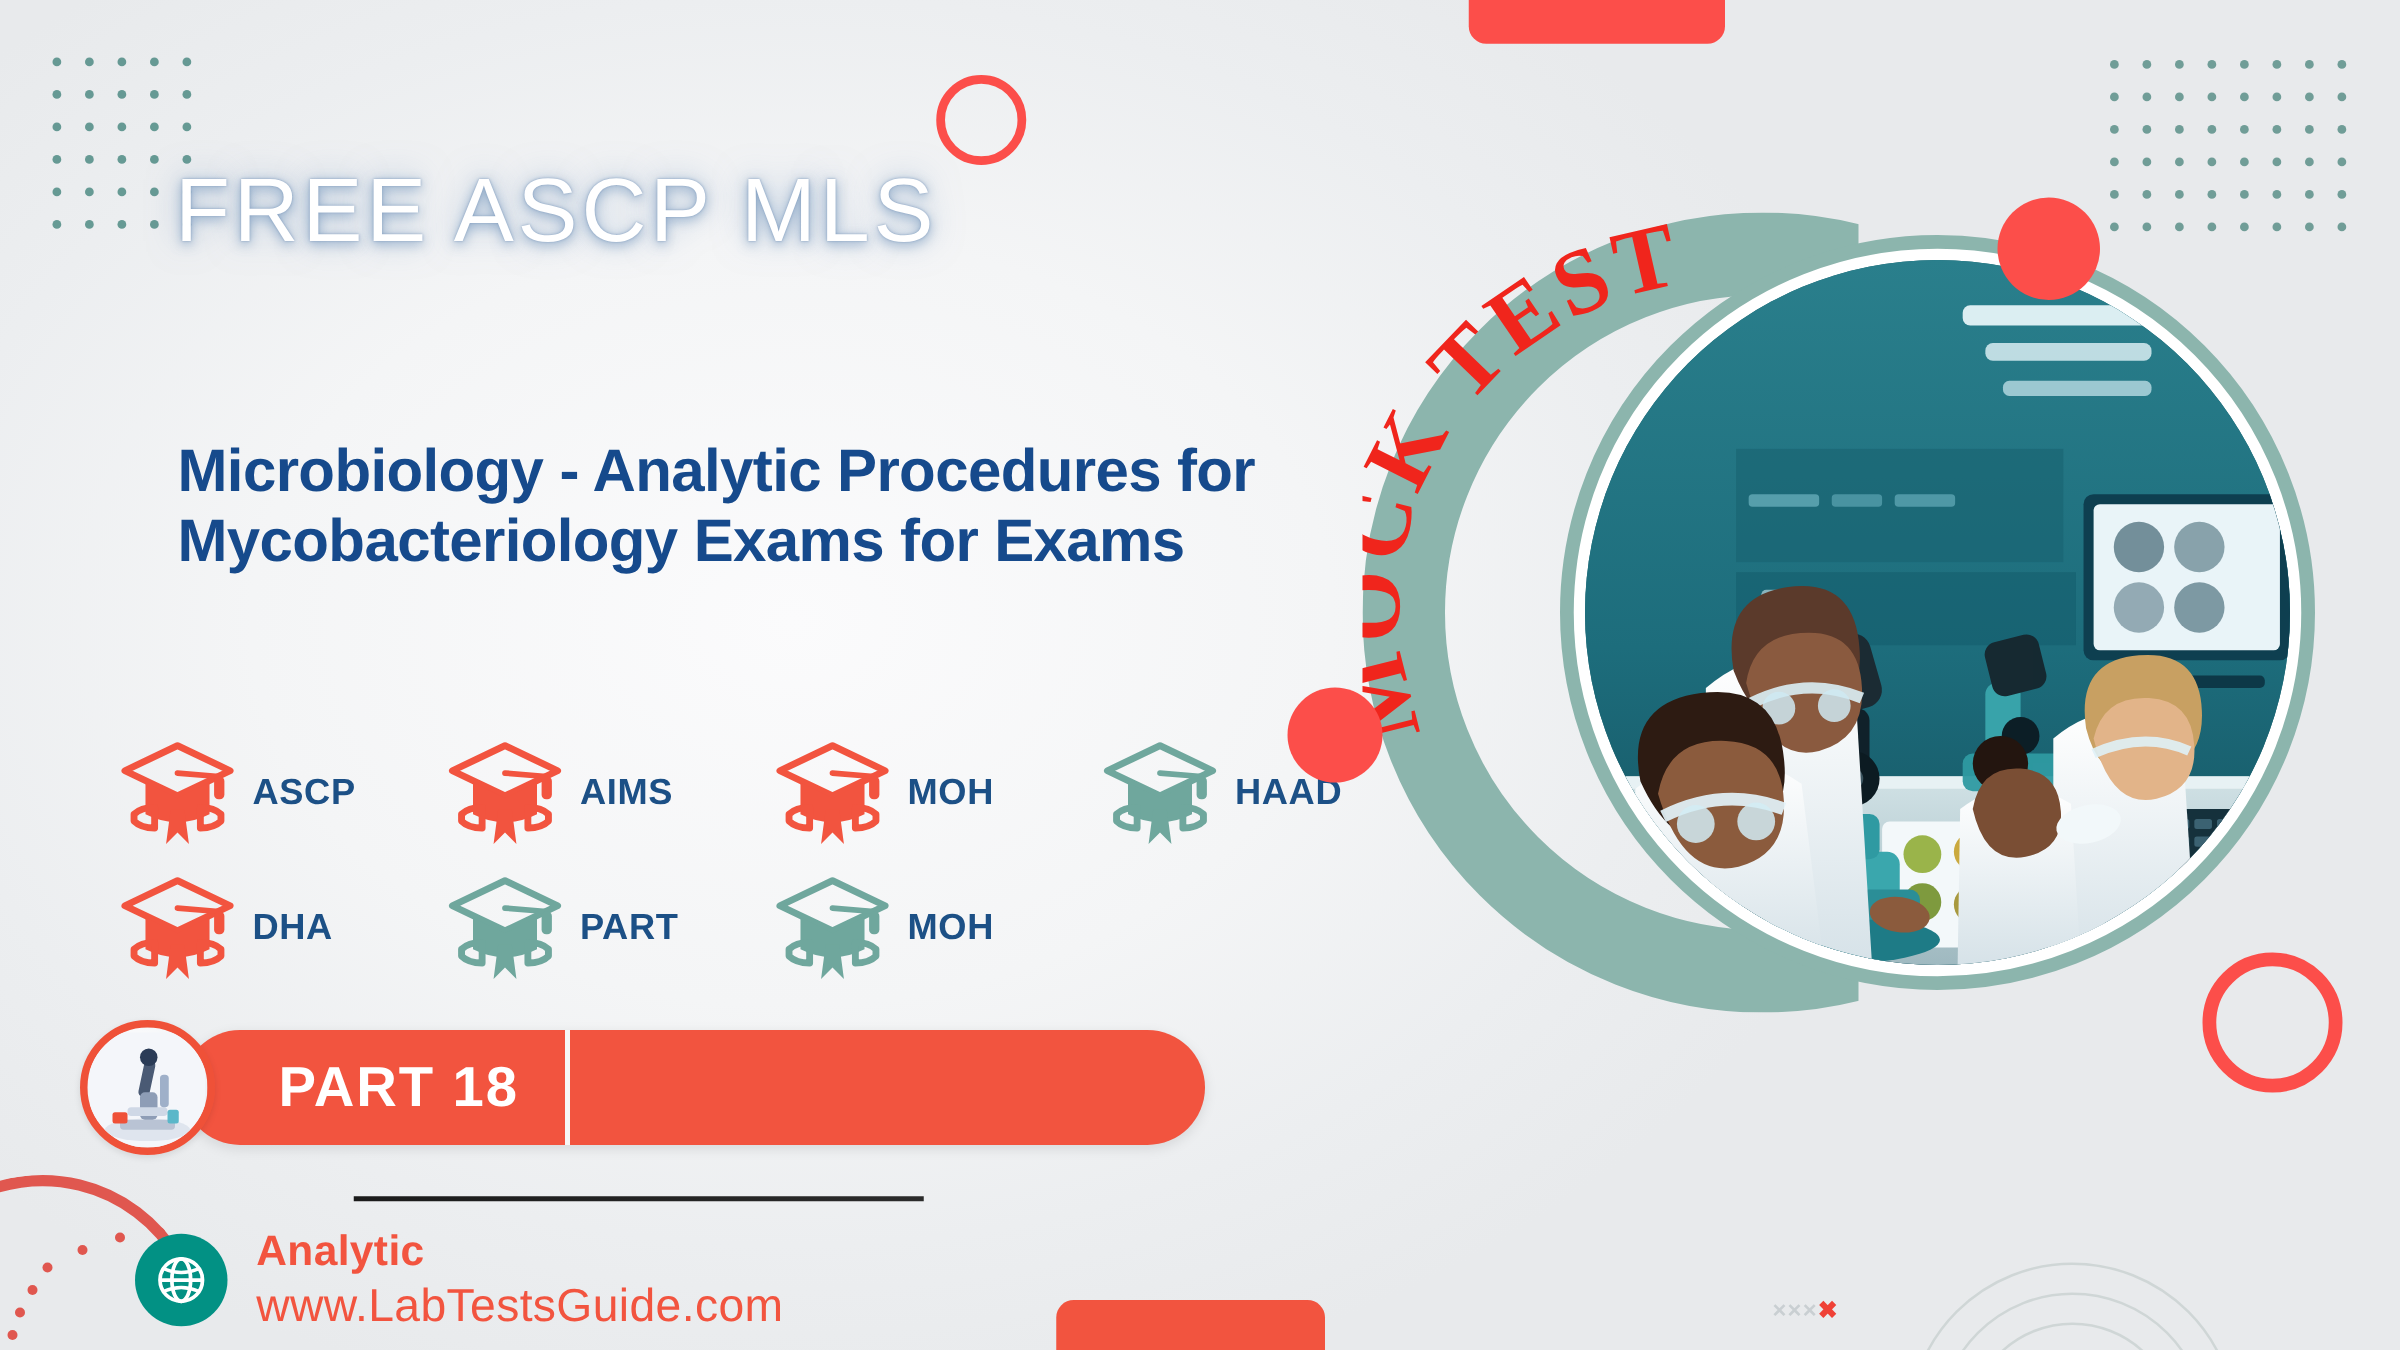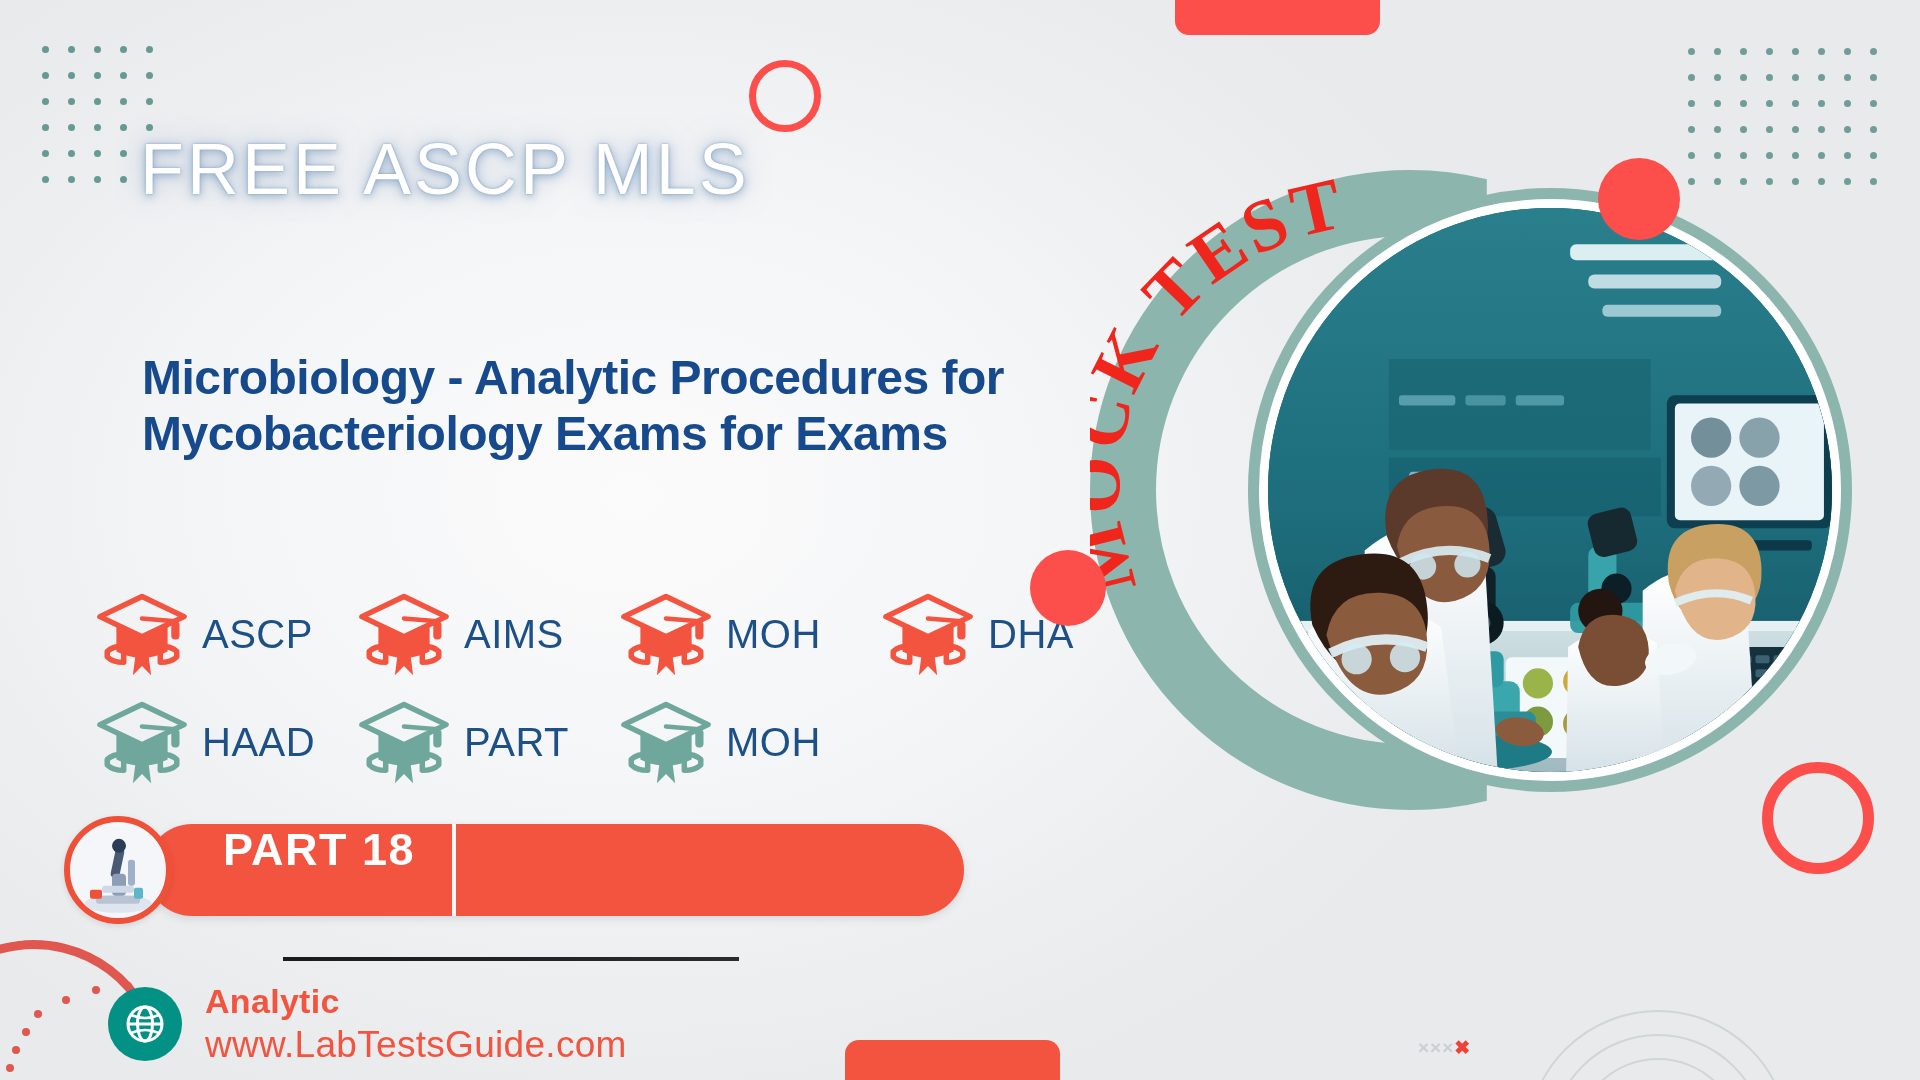--- a/index.html
+++ b/index.html
@@ -109,7 +109,7 @@
   .badge{ display:flex; align-items:center; gap:14px; }
   .badge .cap{ width:92px; height:86px; flex:none; }
   .badge .lbl{
-    font-size:40px; color:#1c5086; font-weight:400; letter-spacing:0.5px;
+    font-size:29px; color:#1c5086; font-weight:700; letter-spacing:0.5px;
   }
 
   

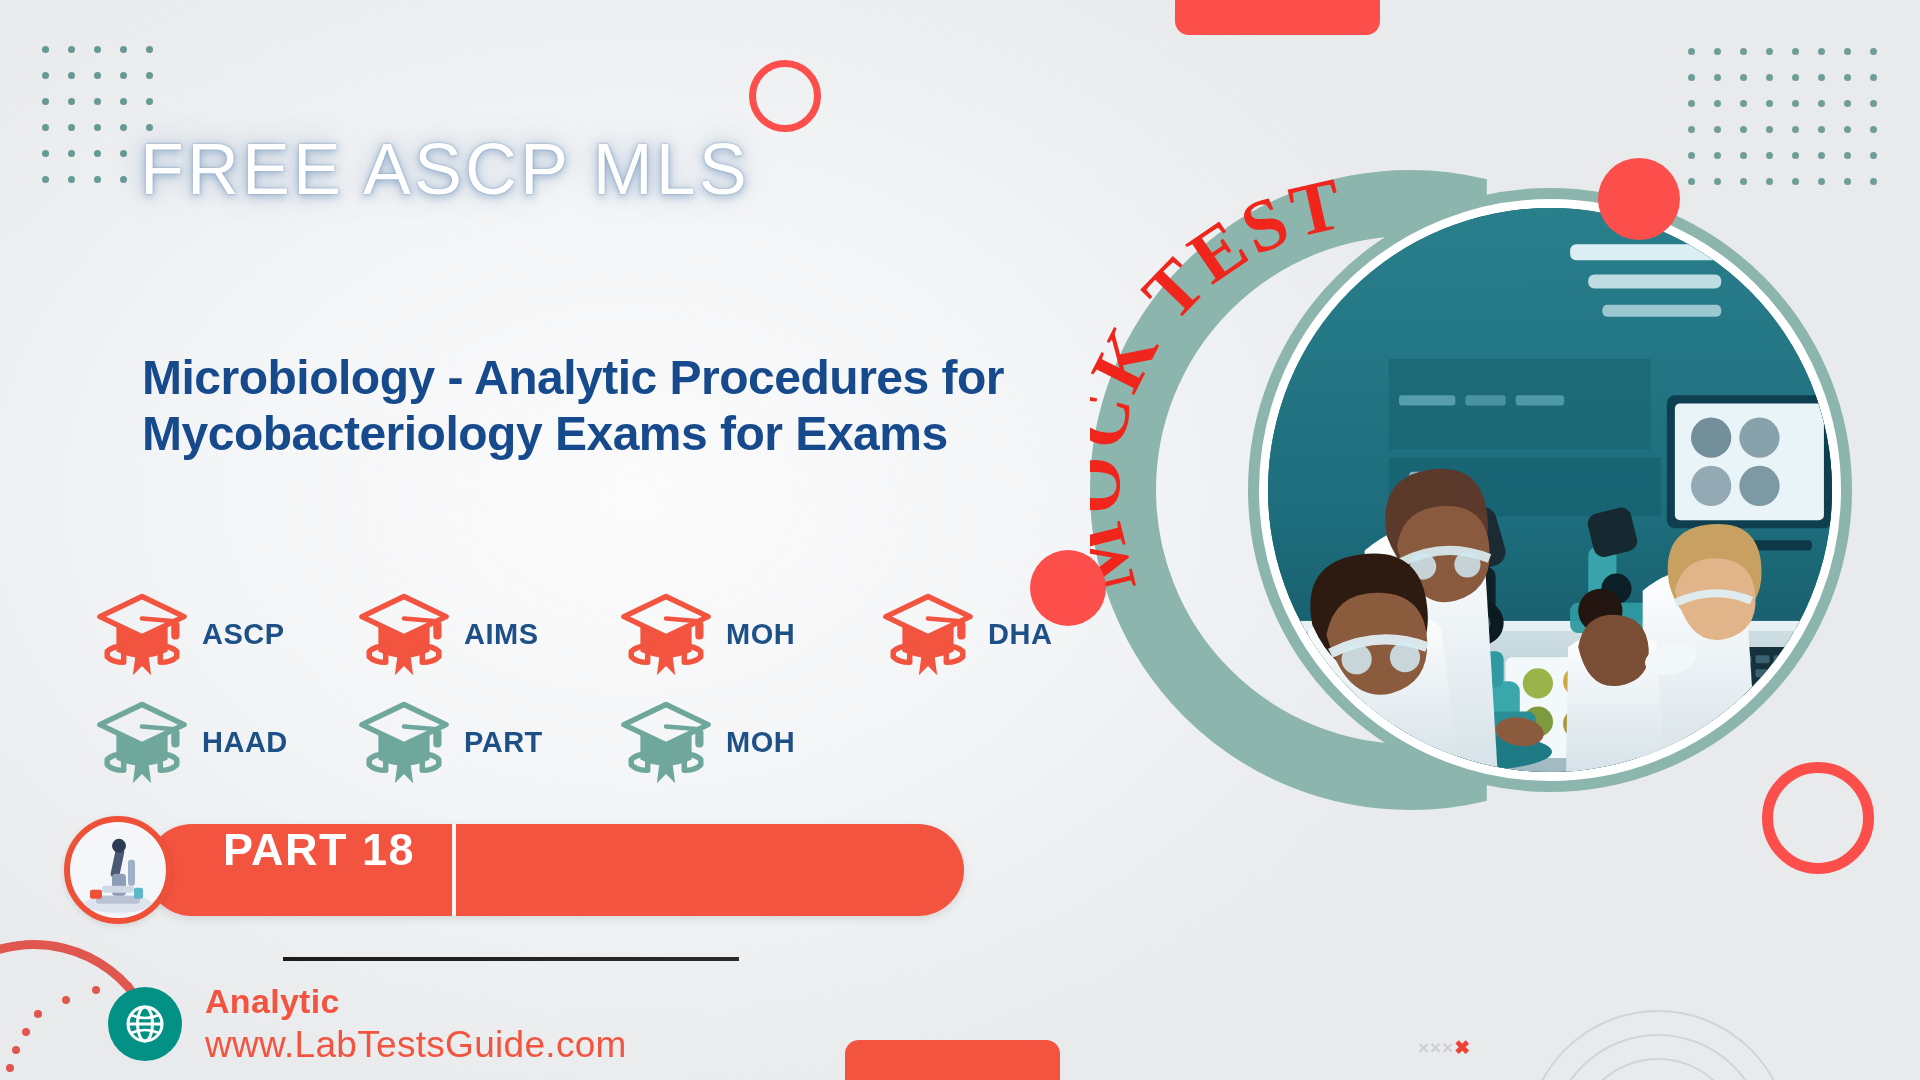--- a/index.html
+++ b/index.html
@@ -354,6 +354,19 @@
         <div class="badge">
           <span class="cap">
 <svg viewBox="0 0 100 94" width="92" height="86" aria-hidden="true">
+  <path d="M50 6 L96 28 L50 50 L4 28 Z" fill="none" stroke="#6fa79d" stroke-width="6" stroke-linejoin="round"></path>
+  <path d="M22 38 L22 66 Q50 80 78 66 L78 38 L50 52 Z" fill="#6fa79d"></path>
+  <line x1="50" y1="30" x2="86" y2="33" stroke="#6fa79d" stroke-width="5" stroke-linecap="round"></line>
+  <rect x="82" y="33" width="9" height="20" rx="4" fill="#6fa79d"></rect>
+  <path d="M12 66 q6 -6 18 -6 l0 18 q-12 0 -18 -6 z" fill="none" stroke="#6fa79d" stroke-width="6" stroke-linejoin="round"></path>
+  <path d="M88 66 q-6 -6 -18 -6 l0 18 q12 0 18 -6 z" fill="none" stroke="#6fa79d" stroke-width="6" stroke-linejoin="round"></path>
+  <path d="M44 62 L56 62 L60 92 L50 82 L40 92 Z" fill="#6fa79d"></path>
+</svg></span>
+          <span class="lbl">HAAD</span>
+        </div>
+        <div class="badge">
+          <span class="cap">
+<svg viewBox="0 0 100 94" width="92" height="86" aria-hidden="true">
   <path d="M50 6 L96 28 L50 50 L4 28 Z" fill="none" stroke="#f2543f" stroke-width="6" stroke-linejoin="round"></path>
   <path d="M22 38 L22 66 Q50 80 78 66 L78 38 L50 52 Z" fill="#f2543f"></path>
   <line x1="50" y1="30" x2="86" y2="33" stroke="#f2543f" stroke-width="5" stroke-linecap="round"></line>
@@ -363,19 +376,6 @@
   <path d="M44 62 L56 62 L60 92 L50 82 L40 92 Z" fill="#f2543f"></path>
 </svg></span>
           <span class="lbl">DHA</span>
-        </div>
-        <div class="badge">
-          <span class="cap">
-<svg viewBox="0 0 100 94" width="92" height="86" aria-hidden="true">
-  <path d="M50 6 L96 28 L50 50 L4 28 Z" fill="none" stroke="#6fa79d" stroke-width="6" stroke-linejoin="round"></path>
-  <path d="M22 38 L22 66 Q50 80 78 66 L78 38 L50 52 Z" fill="#6fa79d"></path>
-  <line x1="50" y1="30" x2="86" y2="33" stroke="#6fa79d" stroke-width="5" stroke-linecap="round"></line>
-  <rect x="82" y="33" width="9" height="20" rx="4" fill="#6fa79d"></rect>
-  <path d="M12 66 q6 -6 18 -6 l0 18 q-12 0 -18 -6 z" fill="none" stroke="#6fa79d" stroke-width="6" stroke-linejoin="round"></path>
-  <path d="M88 66 q-6 -6 -18 -6 l0 18 q12 0 18 -6 z" fill="none" stroke="#6fa79d" stroke-width="6" stroke-linejoin="round"></path>
-  <path d="M44 62 L56 62 L60 92 L50 82 L40 92 Z" fill="#6fa79d"></path>
-</svg></span>
-          <span class="lbl">HAAD</span>
         </div>
         <div class="badge">
           <span class="cap">

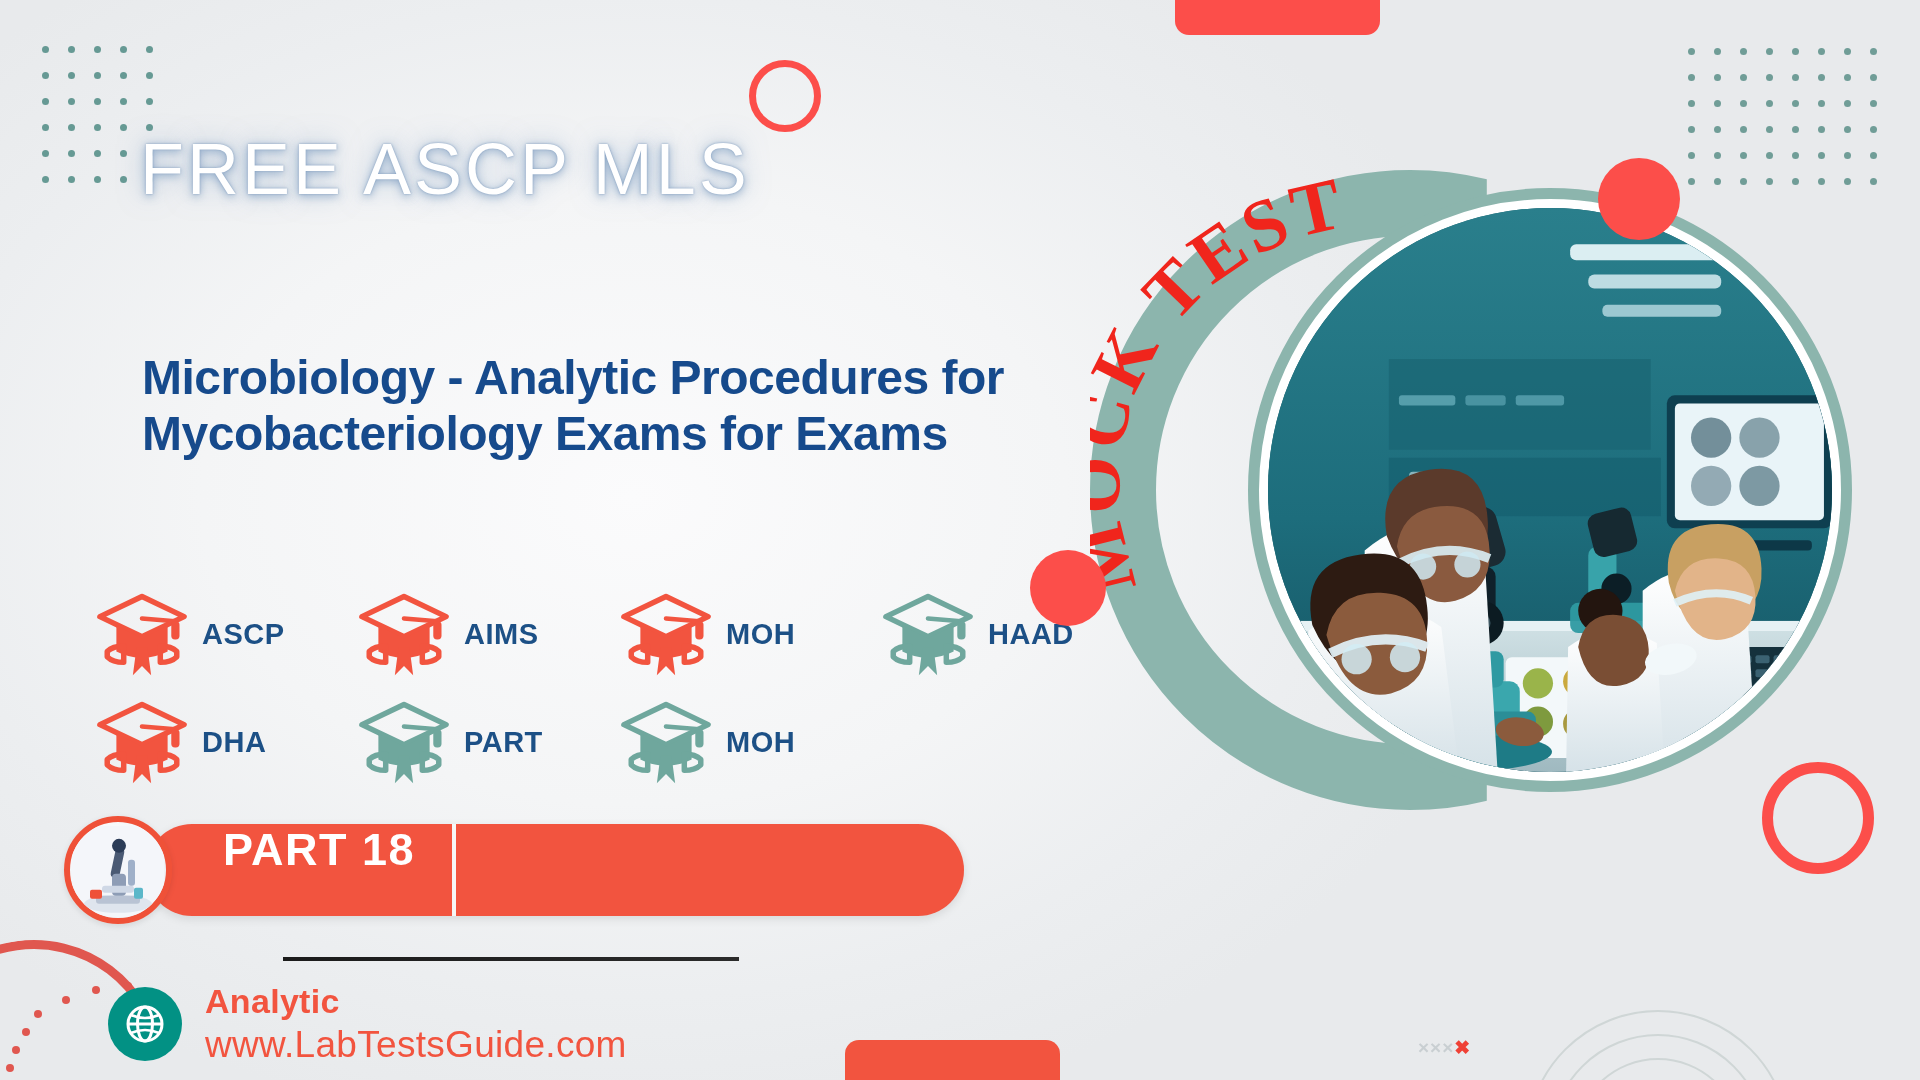--- a/index.html
+++ b/index.html
@@ -118,7 +118,7 @@
     width:818px; height:92px;
     background:#f2543f;
     border-radius:46px;
-    display:flex; 
+    display:flex; align-items:center;
     box-shadow:0 3px 10px rgba(0,0,0,.10);
   }
   .part-pill .seg1{

